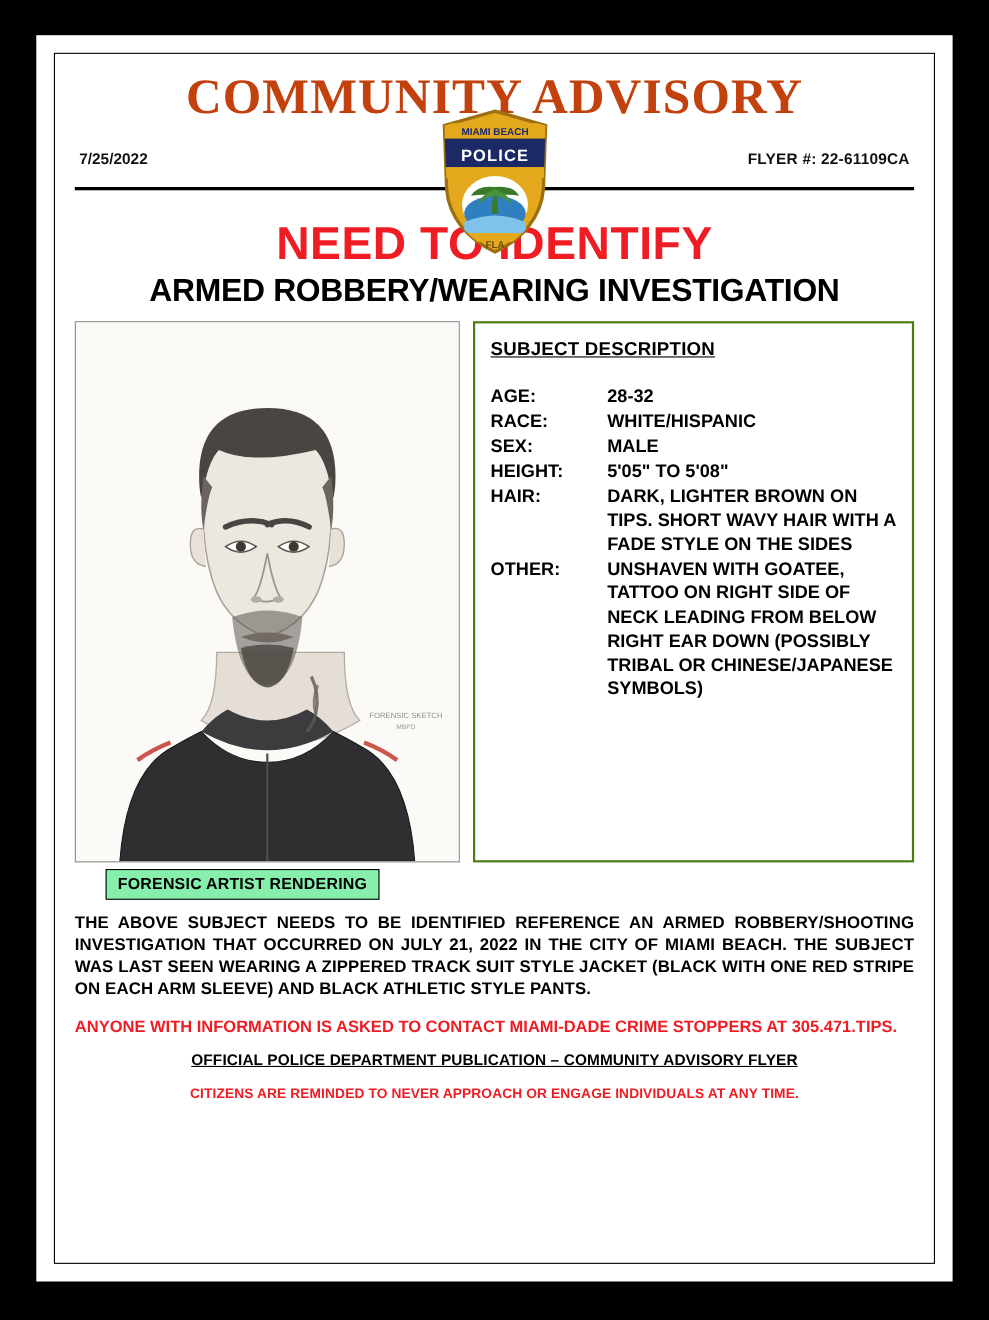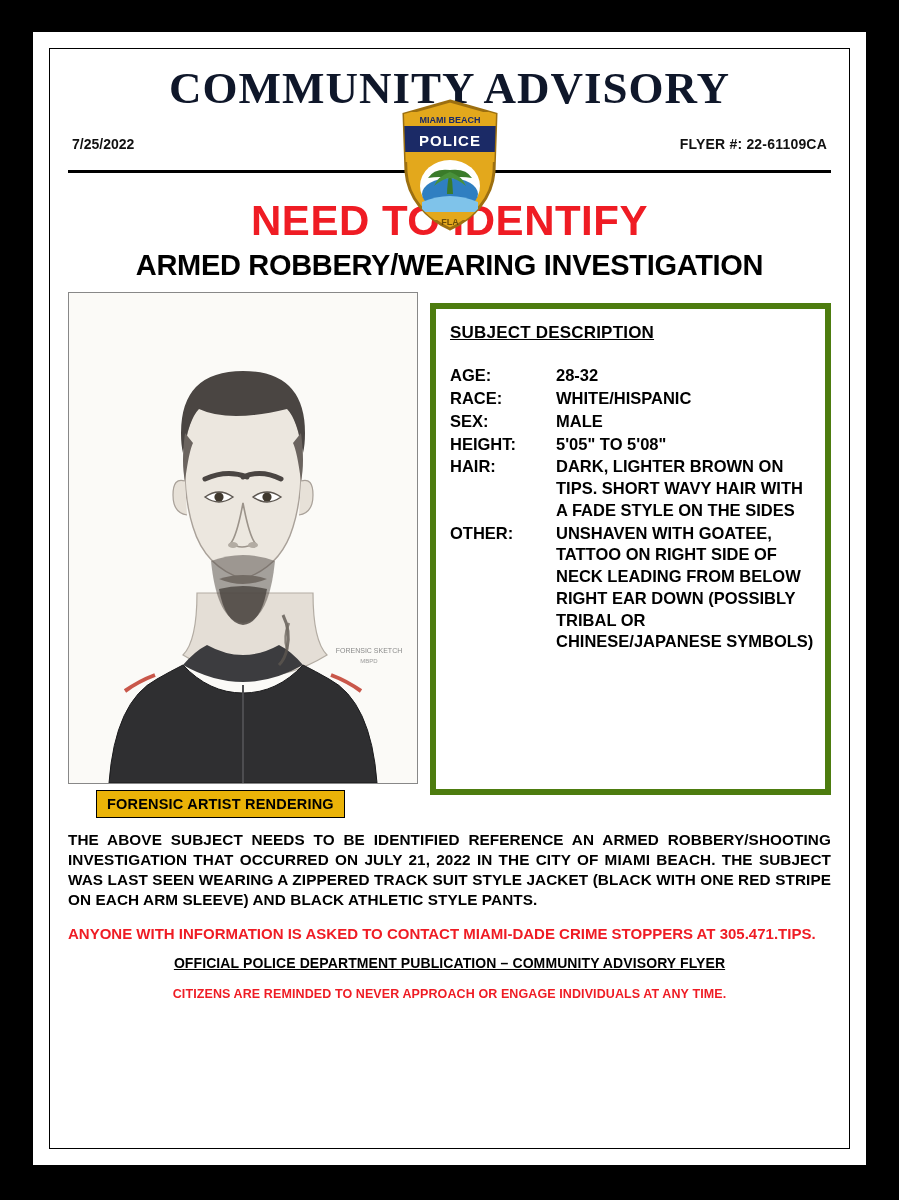--- a/index.html
+++ b/index.html
@@ -42,7 +42,7 @@
     letter-spacing: 1px;
     line-height: 1.05;
     margin: 6px 0 2px 0;
-    color: #0f172a;
+    color: #c2410c;
   }
   .header-rule {
     border-bottom: 3px solid #000;

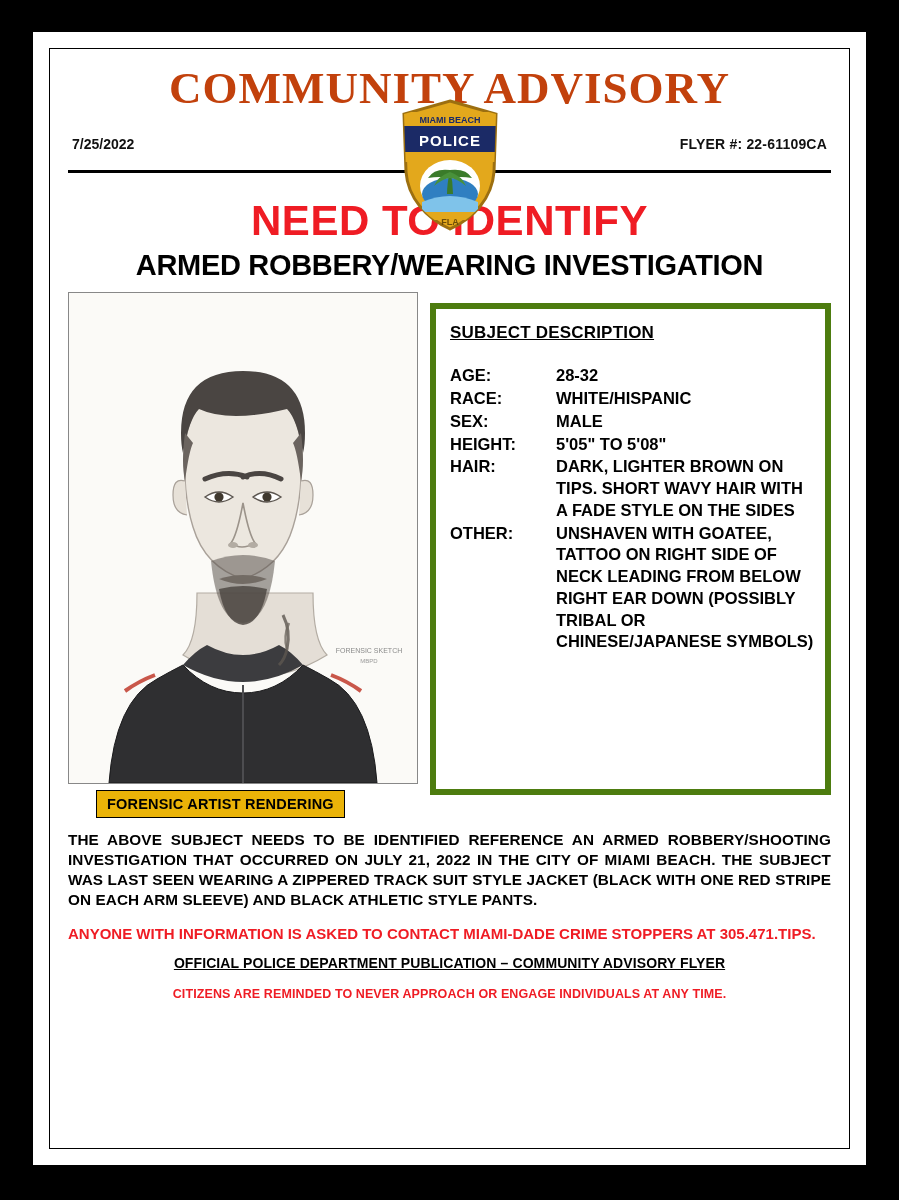--- a/index.html
+++ b/index.html
@@ -129,11 +129,10 @@
   }
   .desc-box {
     flex: 1 1 auto;
-    border: 6px solid #4d7c0f;
+    border: 2px solid #4d7c0f;
     min-height: 492px;
     padding: 14px 10px 10px 14px;
     box-sizing: border-box;
-    margin-top: 11px;
   }
   .desc-heading {
     font-size: 17px;

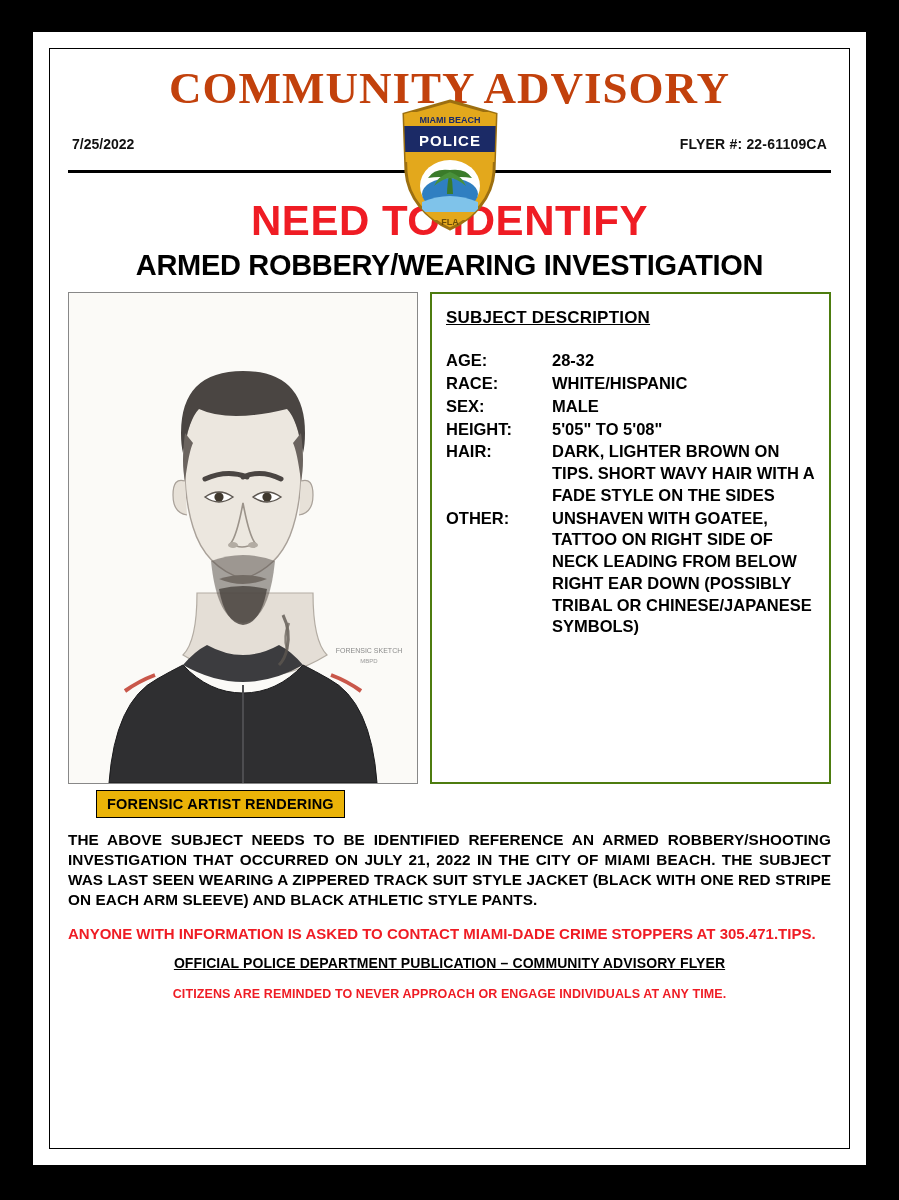--- a/index.html
+++ b/index.html
@@ -125,7 +125,7 @@
     font-size: 14.5px;
     font-weight: bold;
     letter-spacing: 0.2px;
-    background: #eab308;
+    background: #86efac;
   }
   .desc-box {
     flex: 1 1 auto;

